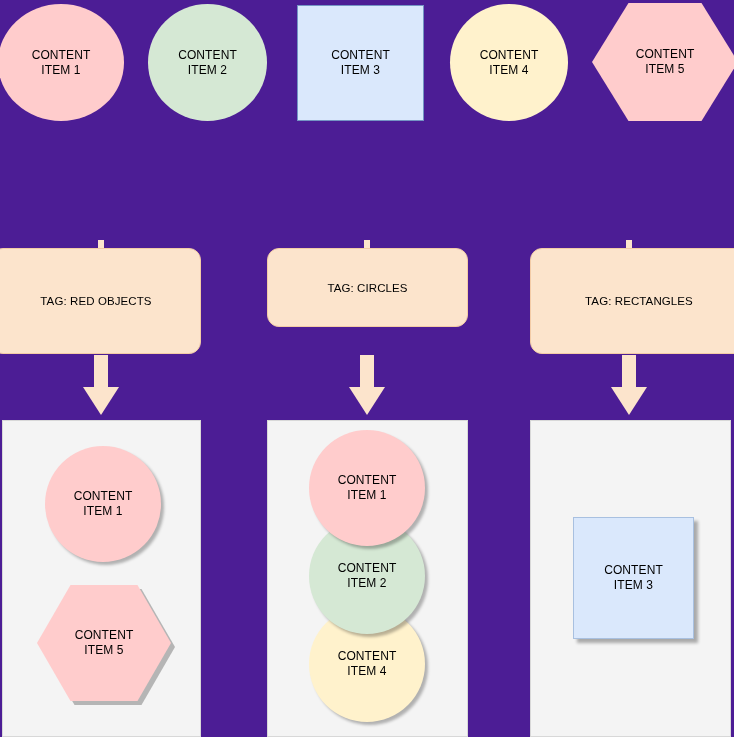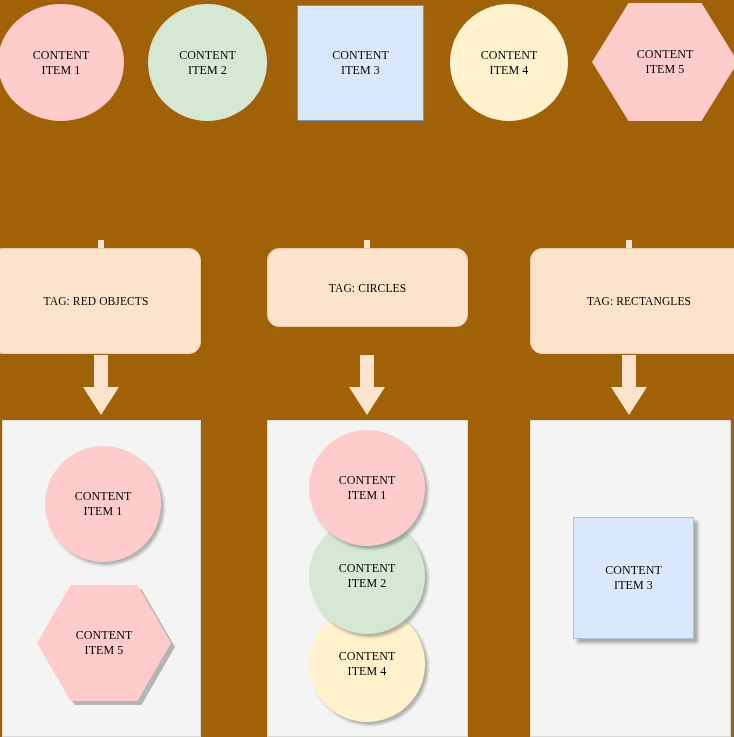--- a/index.html
+++ b/index.html
@@ -11,9 +11,9 @@
     position: relative;
     width: 734px;
     height: 737px;
-    background: #a16207;
+    background: #4c1d95;
     overflow: hidden;
-    font-family: Liberation Serif, serif;
+    font-family: Liberation Sans, sans-serif;
   }
 
   

